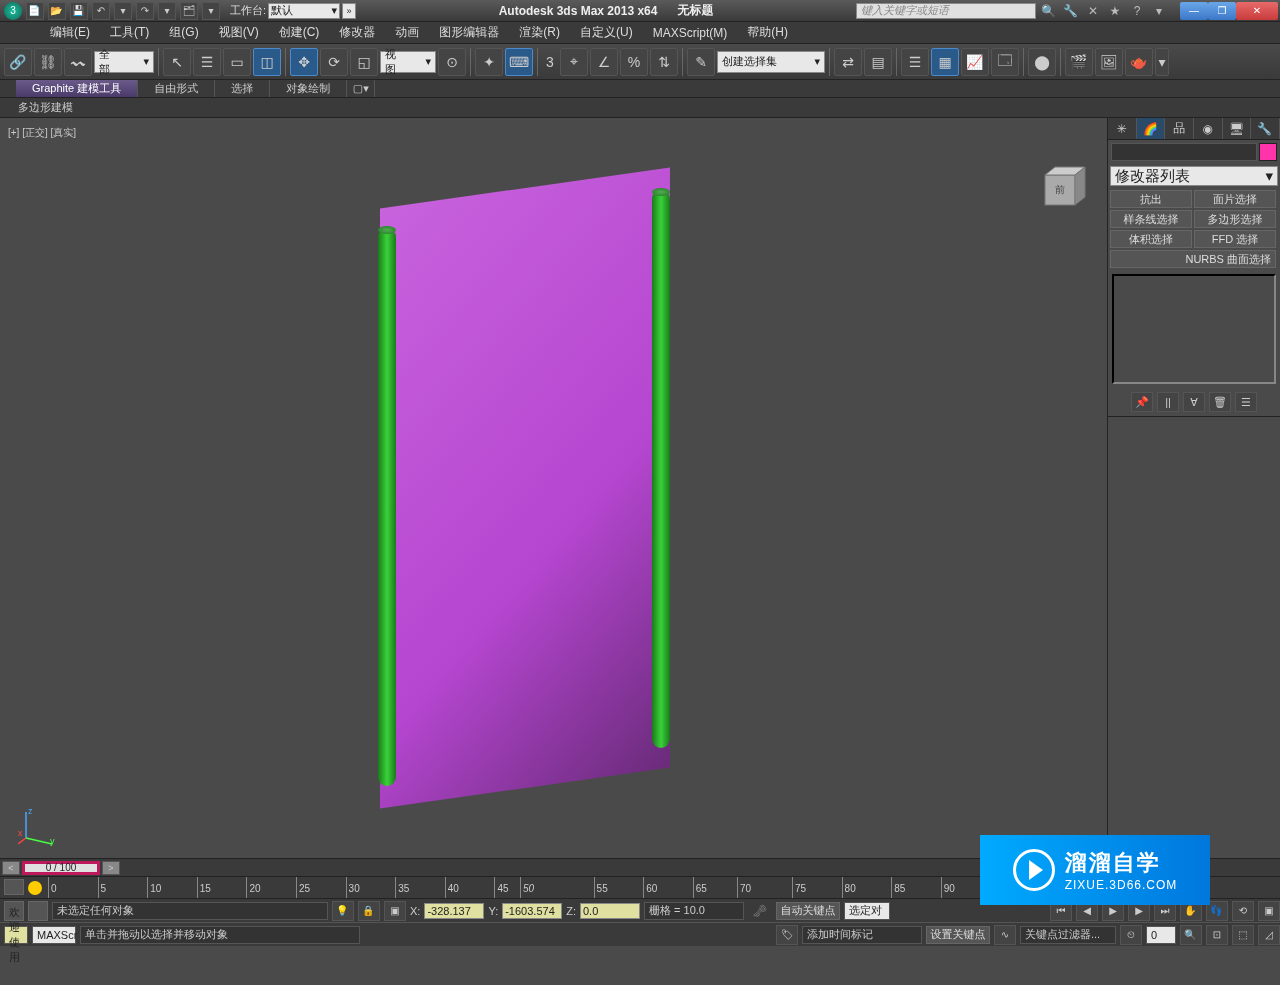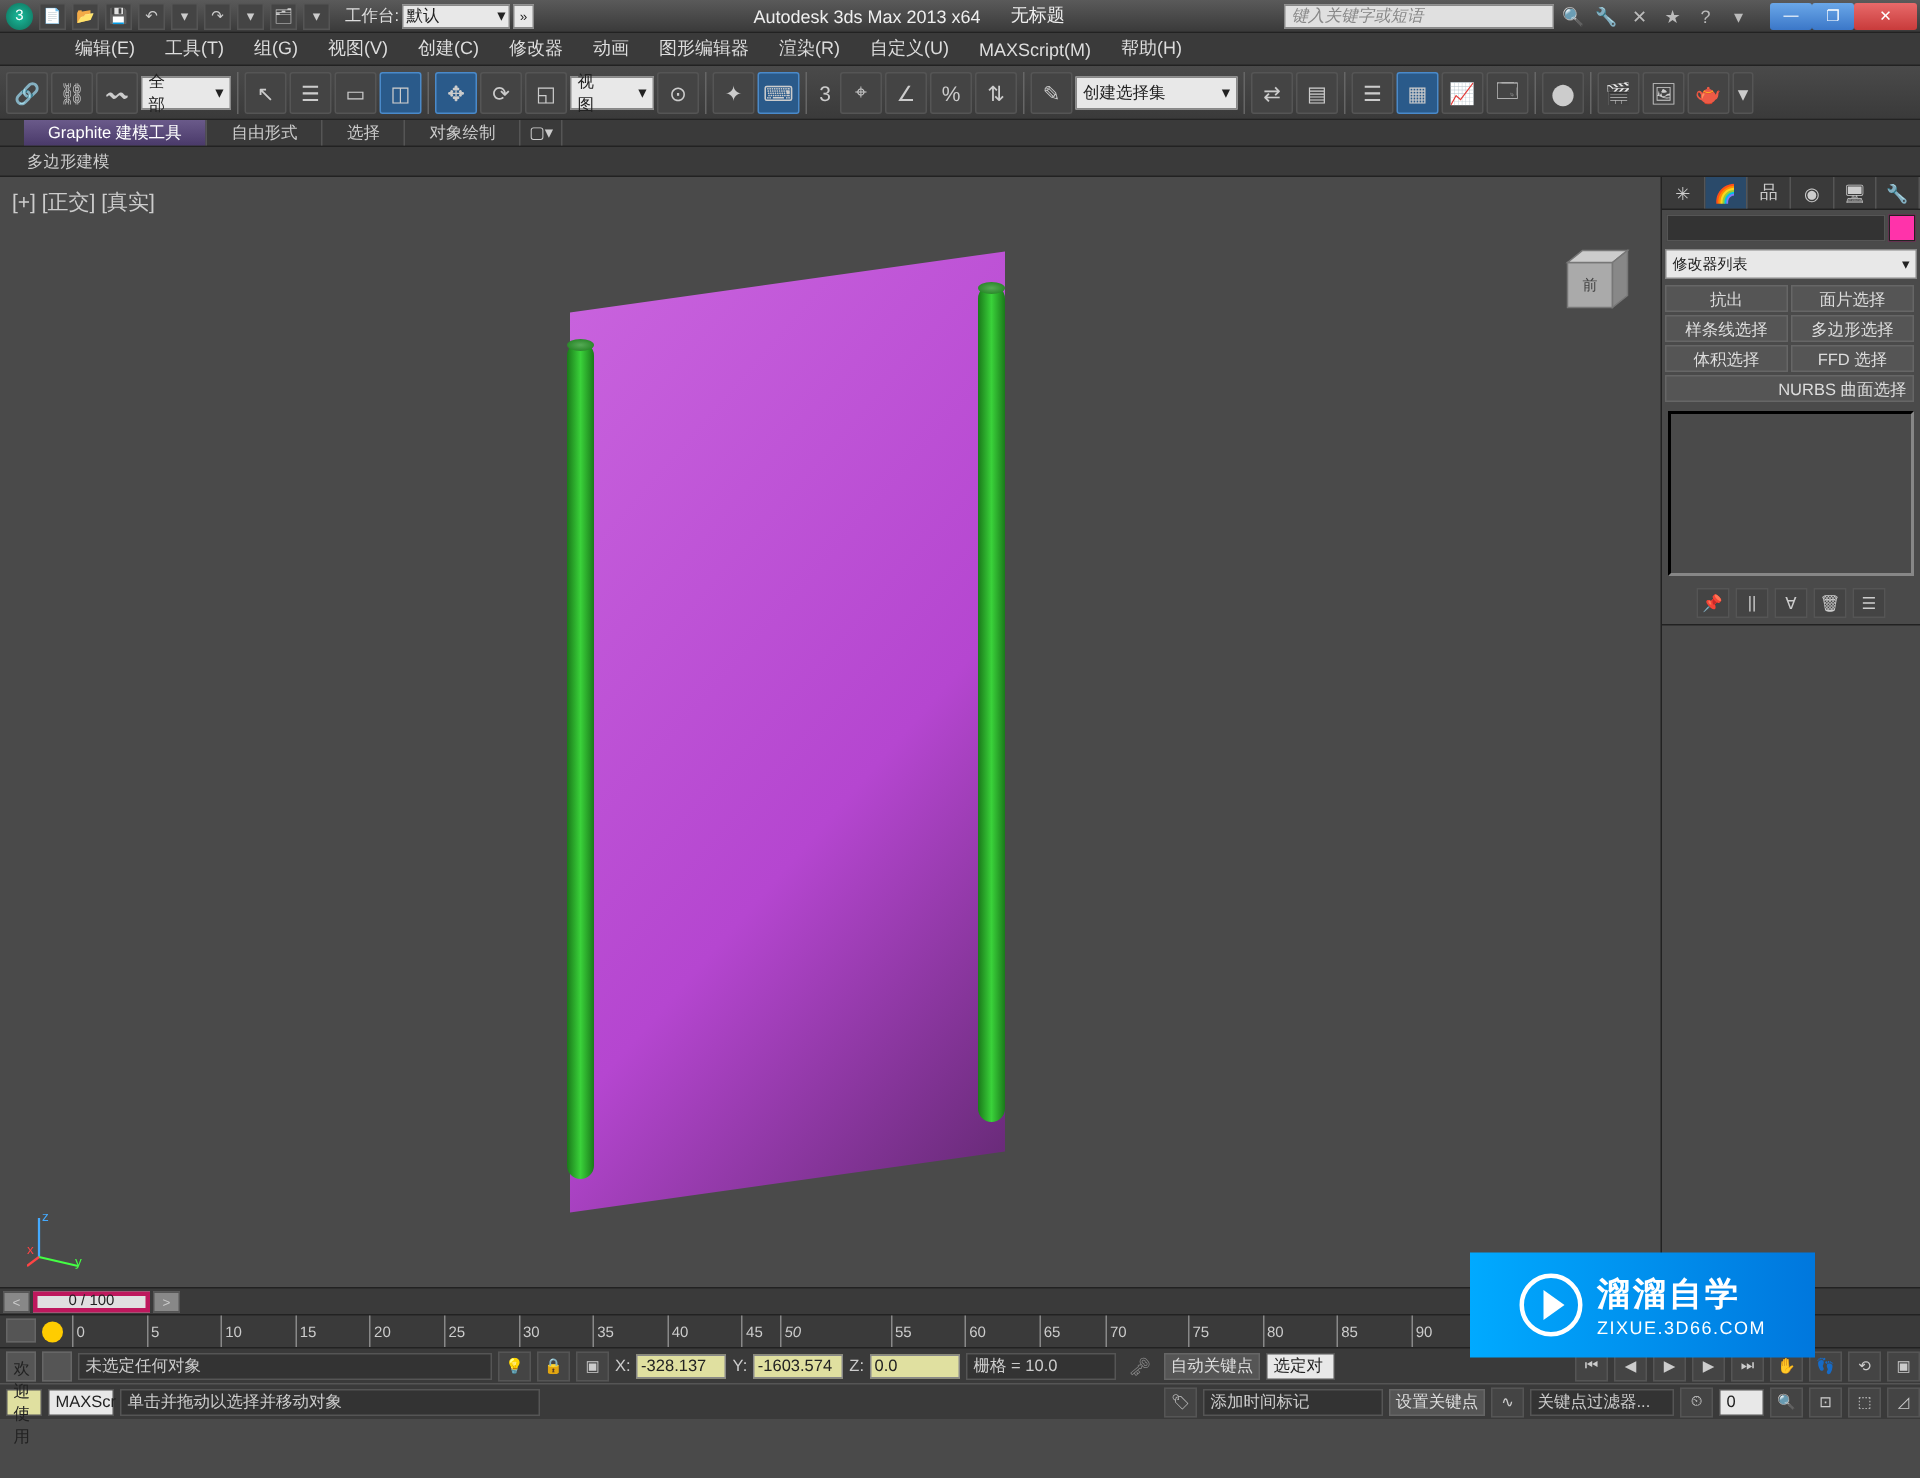--- a/index.html
+++ b/index.html
@@ -15,7 +15,7 @@
   .ws-drop { width:72px; height:16px; background:#e8e8e8; border:1px solid #888; color:#222; font-size:11px; padding:0 2px; display:flex; align-items:center; justify-content:space-between;}
   .ws-ext { width:14px; height:16px; background:#e8e8e8; border:1px solid #888; display:flex; align-items:center; justify-content:center; color:#222; font-size:9px;}
   .title-center { flex:1; text-align:center; display:flex; gap:20px; justify-content:center; align-items:center;}
-  .title-txt { color:#eee; font-size:12px;}
+  .title-txt { color:#eee; font-size:12px;font-weight:bold;}
   .title-right { display:flex; align-items:center; gap:4px; padding-right:2px;}
   .search-box { width:180px; height:16px; background:#e0e0e0; border:1px solid #888; color:#888; font-size:11px; font-style:italic; padding:0 4px; display:flex; align-items:center;}
   .tool-ico { width:18px; height:18px; display:flex; align-items:center; justify-content:center; color:#bbb; font-size:12px;}

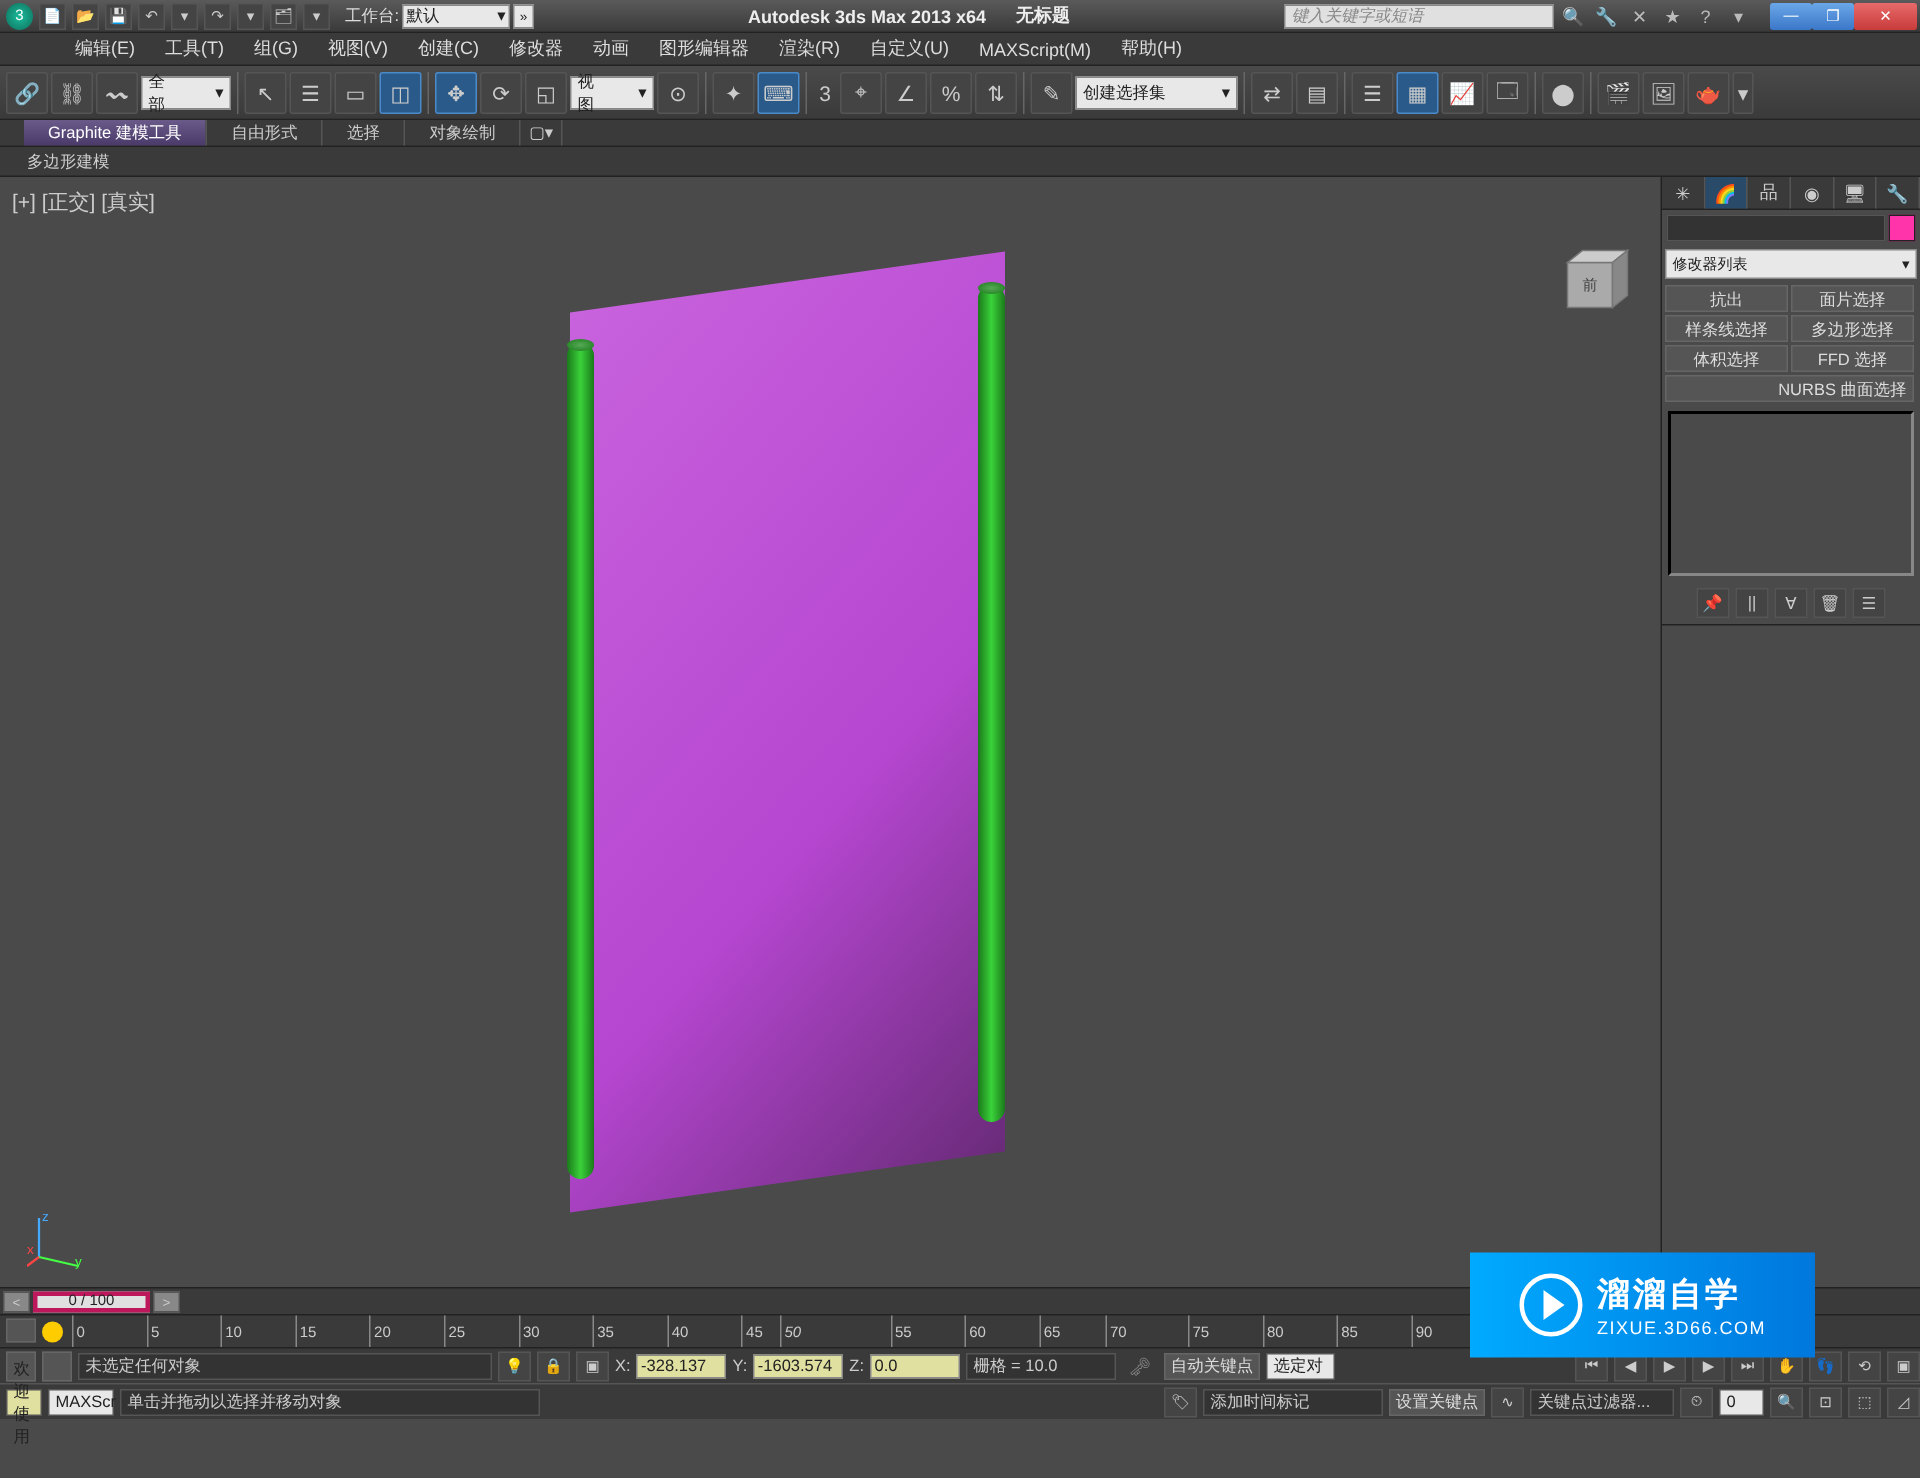--- a/index.html
+++ b/index.html
@@ -46,7 +46,7 @@
   
   .main { display:flex; height:740px; }
   .viewport { flex:1; background:#4a4a4a; position:relative; border-right:1px solid #222;}
-  .vp-label { position:absolute; top:8px; left:8px; color:#ccc; font-size:14px;}
+  .vp-label { position:absolute; top:8px; left:8px; color:#ccc; font-size:10px;}
   .vp-cube { position:absolute; top:45px; right:20px; width:54px; height:54px; }
   .axis-gizmo { position:absolute; bottom:12px; left:18px; width:40px; height:40px;}
   .plane3d { position:absolute; top:70px; left:380px; width:290px; height:600px; transform:skewY(-8deg); background:linear-gradient(135deg,#c862dd 0%, #b546d0 60%, #6a2b7a 100%);}

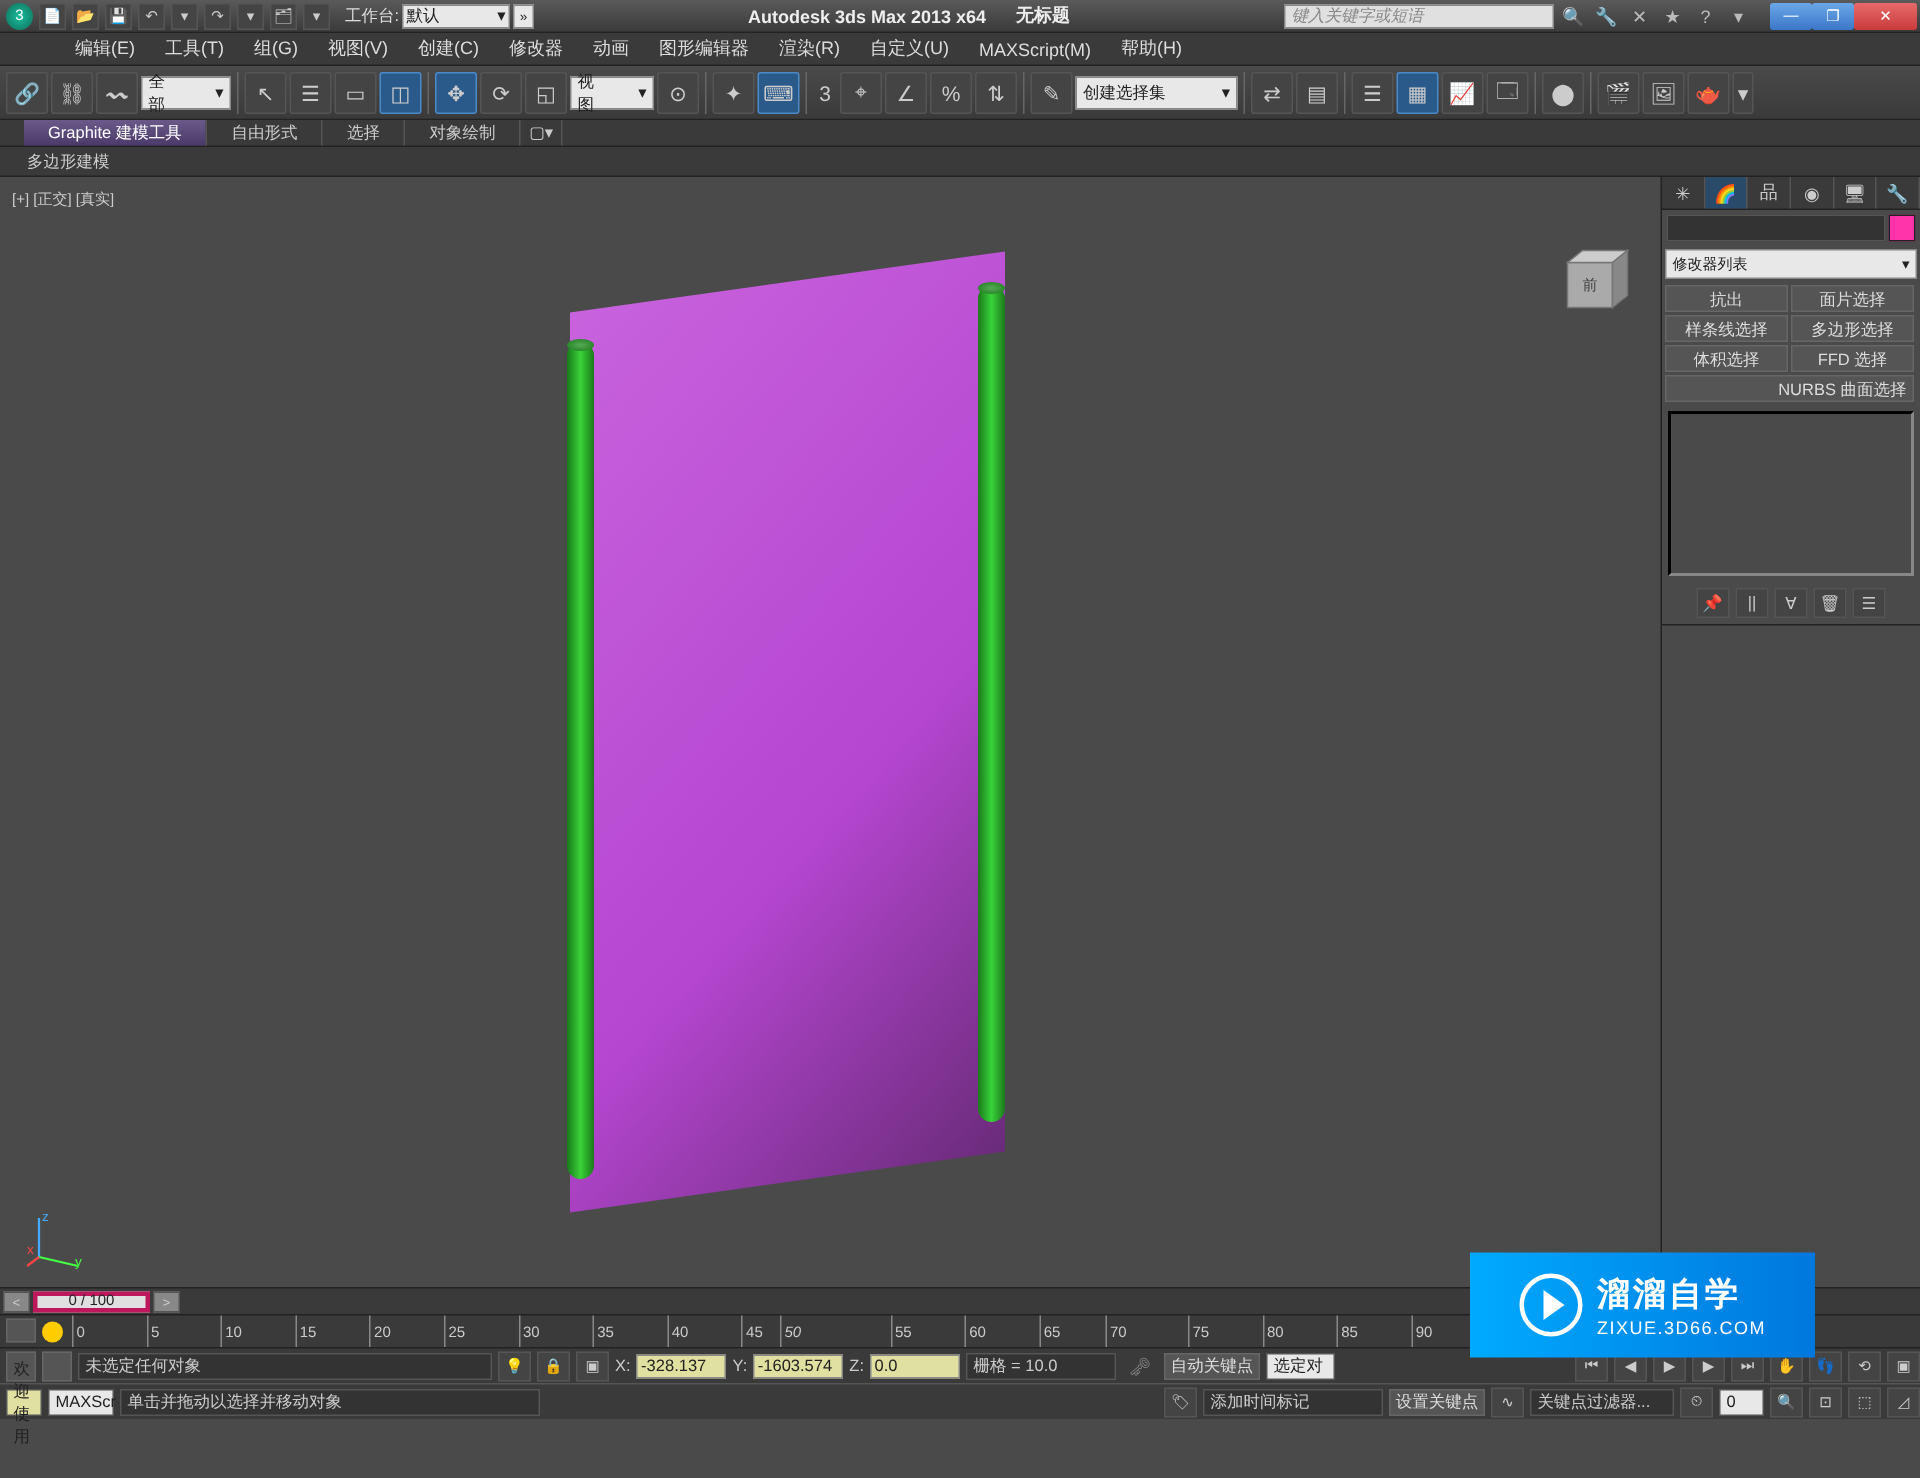--- a/index.html
+++ b/index.html
@@ -61,7 +61,7 @@
   .cmd-row { display:flex; align-items:center; padding:3px; gap:2px;}
   .name-fld { flex:1; height:18px; background:#333; border:1px solid #555;}
   .color-swatch { width:18px; height:18px; background:#ff33aa; border:1px solid #222;}
-  .mod-dd { height:20px; background:#e8e8e8; border:1px solid #888; color:#222; display:flex; align-items:center; justify-content:space-between; padding:0 4px; margin:2px; font-size:10px;}
+  .mod-dd { height:20px; background:#e8e8e8; border:1px solid #888; color:#222; display:flex; align-items:center; justify-content:space-between; padding:0 4px; margin:2px; font-size:15px;}
   .sel-grid { display:flex; flex-wrap:wrap; padding:2px; gap:2px;}
   .sel-btn { width:82px; height:18px; background:#555; border:1px solid #666; color:#ddd; font-size:11px; display:flex; align-items:center; justify-content:center;}
   .sel-btn.wide { width:166px; justify-content:flex-end; padding-right:4px;}

